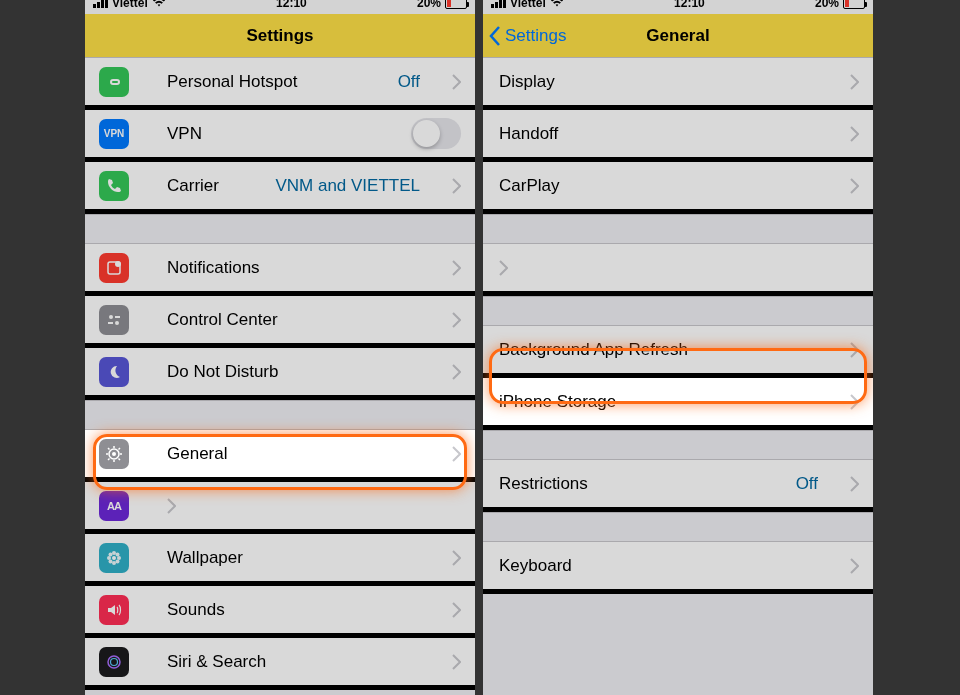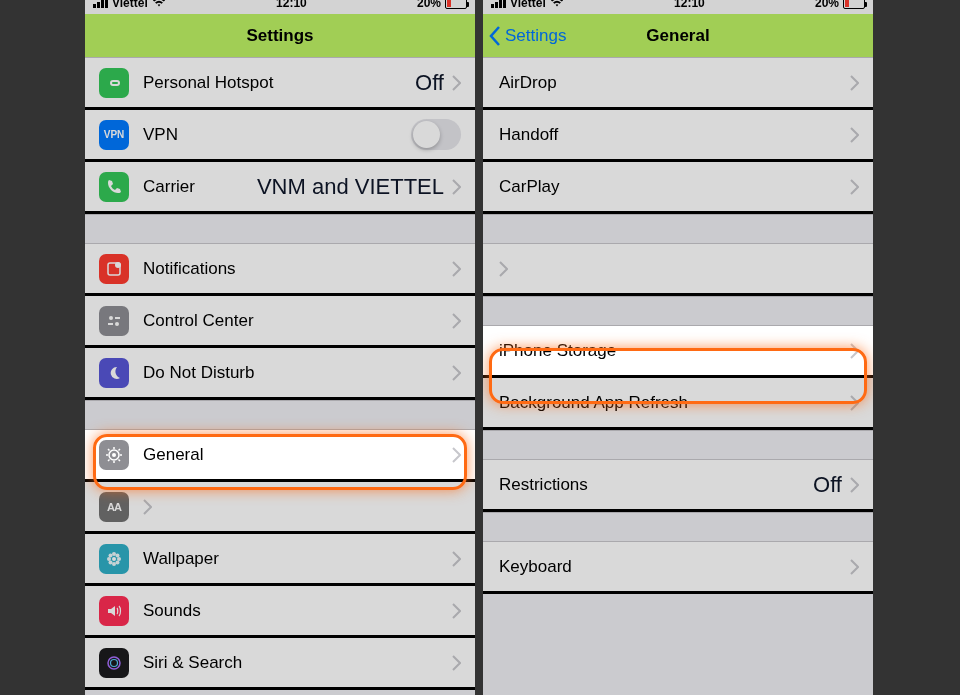--- a/index.html
+++ b/index.html
@@ -67,7 +67,7 @@
   .battery .level{ position:absolute; left:1px; top:1px; bottom:1px; width:18%; background:#ff3b30;}
   .navbar {
     height: 44px;
-    background: #bef264;
+    background: #fde047;
     border-bottom: 1px solid #c8c7cc;
     display: flex;
     align-items: center;

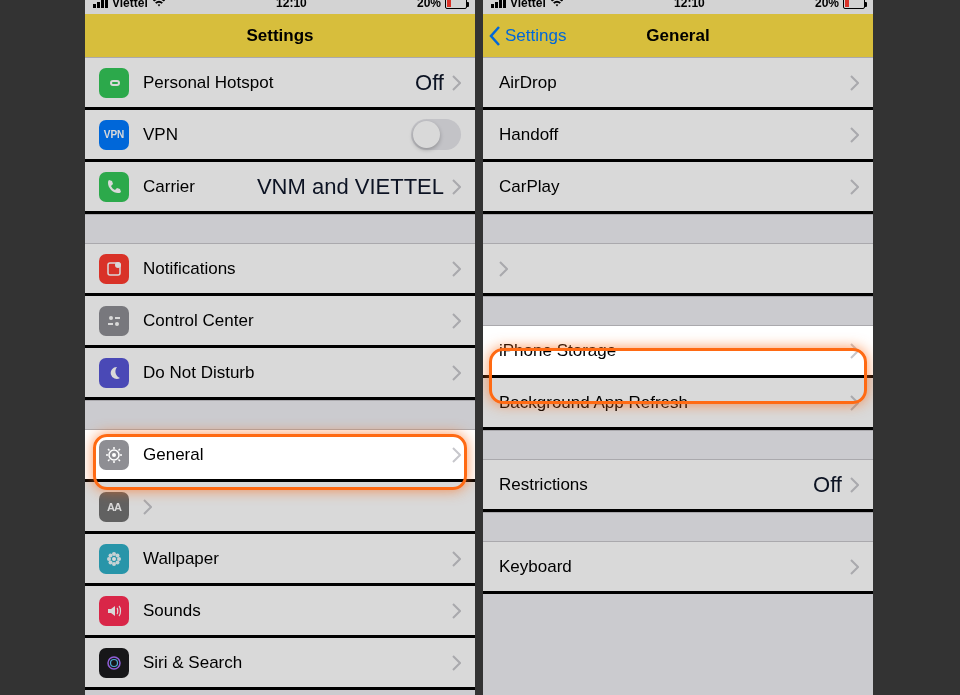--- a/index.html
+++ b/index.html
@@ -90,8 +90,9 @@
     padding: 0 14px;
     font-size: 17px;
     color:#000;
-    border-bottom: 3px solid #000000;
+    border-bottom: 5px solid #000000;
     position: relative;
+    gap: 24px;
   }
   .row.noicon { padding-left: 16px; }
   .row .icon {

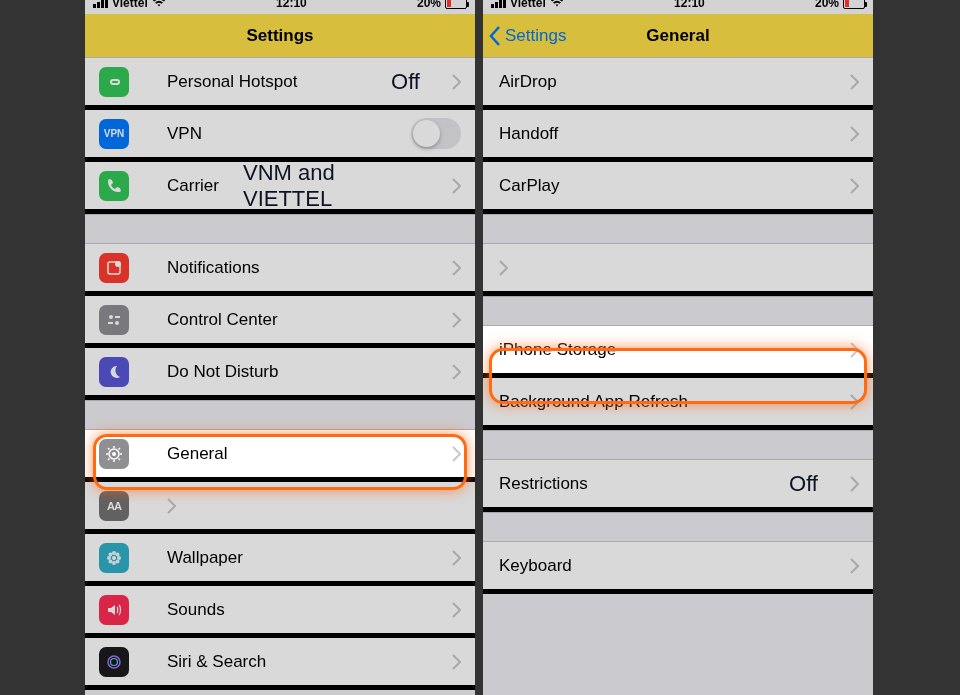--- a/index.html
+++ b/index.html
@@ -103,7 +103,7 @@
     color:#fff;
   }
   .row .label { flex:1; }
-  .row .value { color:#0f172a; font-size:22px; margin-right:8px; }
+  .row .value { color:#0369a1; font-size:17px; margin-right:8px;text-align:center; }
   .row .chev { color:#c7c7cc; }
   .row .chev svg { width:9px; height:16px; display:block; }
   .toggle {

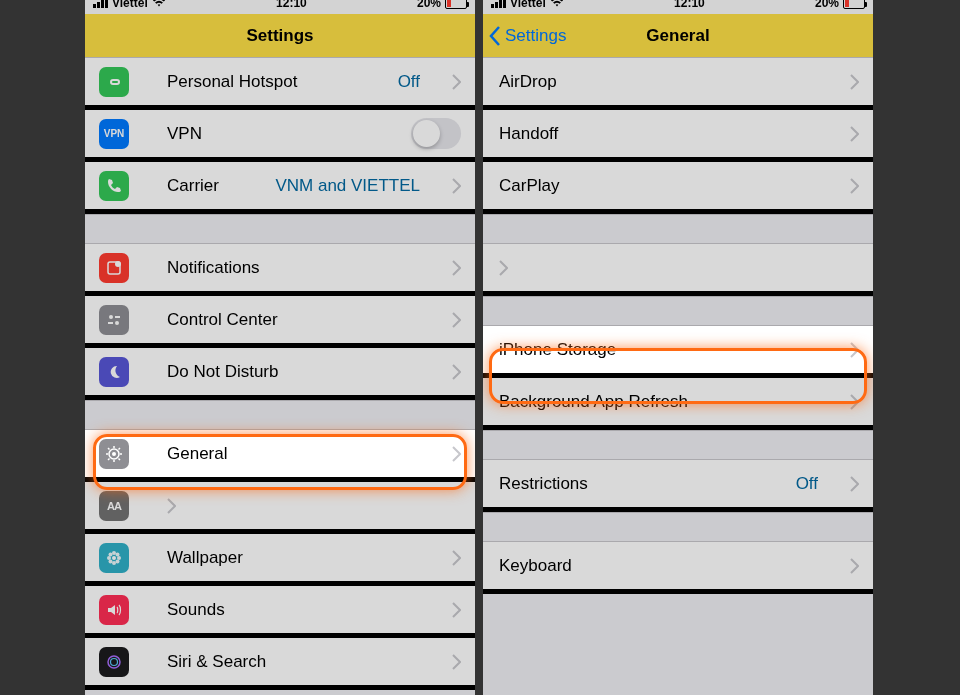--- a/index.html
+++ b/index.html
@@ -412,7 +412,7 @@
     <div class="list">
 
       <div class="row noicon">
-        <span class="label">AirDrop</span>
+        <span class="label">Display</span>
         <span class="chev">
             <svg>
               <use href="#chev"></use>

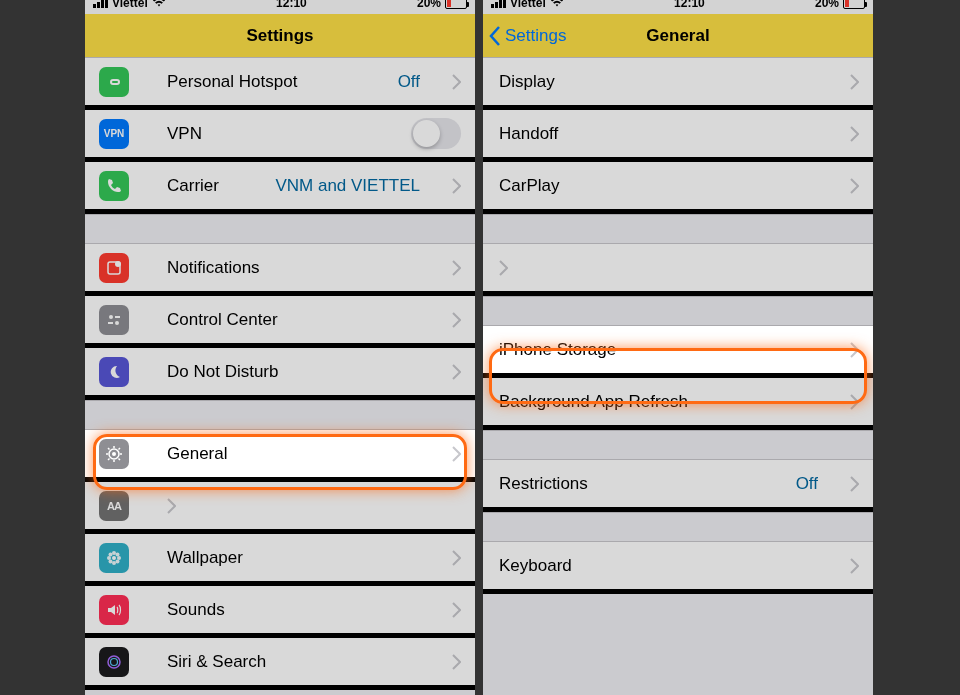--- a/index.html
+++ b/index.html
@@ -448,6 +448,14 @@
 
       <div class="section-gap"></div>
 
+      <div class="row noicon">
+        <span class="label">Background App Refresh</span>
+        <span class="chev">
+            <svg>
+              <use href="#chev"></use>
+            </svg>
+          </span>
+      </div>
       <div class="row noicon" style="position:relative;z-index:15;">
         <span class="label">iPhone Storage</span>
         <span class="chev">
@@ -456,14 +464,6 @@
             </svg>
           </span>
       </div>
-      <div class="row noicon">
-        <span class="label">Background App Refresh</span>
-        <span class="chev">
-            <svg>
-              <use href="#chev"></use>
-            </svg>
-          </span>
-      </div>
 
       <div class="section-gap"></div>
 

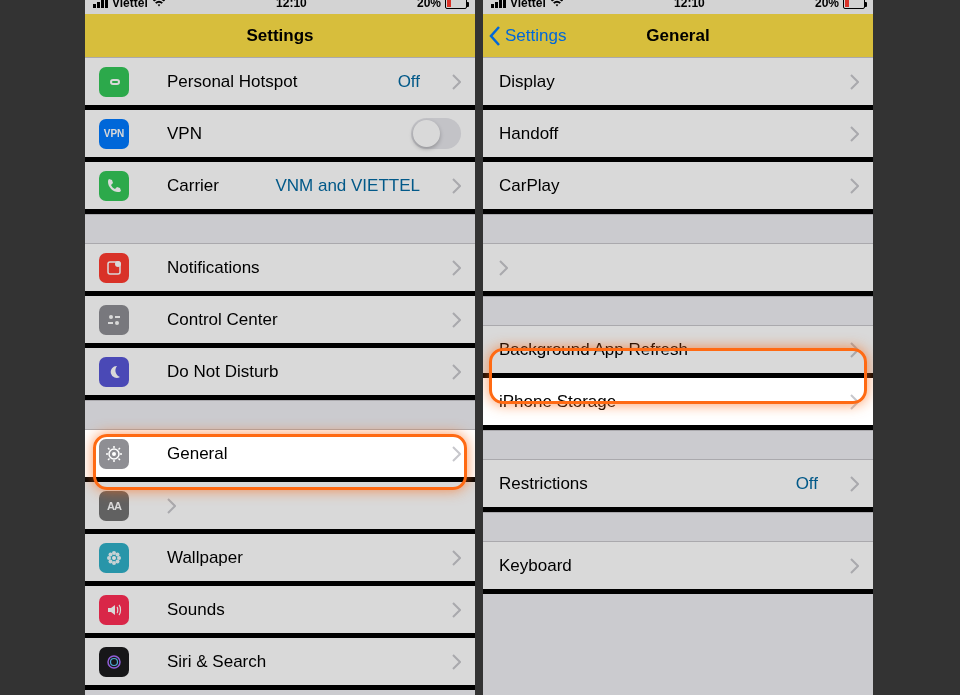--- a/index.html
+++ b/index.html
@@ -130,7 +130,7 @@
   .ic-cc{background:#8e8e93;}
   .ic-dnd{background:#5856d6;}
   .ic-general{background:#8e8e93;}
-  .ic-display{background:#737373;}
+  .ic-display{background:#6d28d9;}
   .ic-wall{background:#30b0c7;}
   .ic-sounds{background:#ff2d55;}
   .ic-siri{background:#1c1c1e;}

